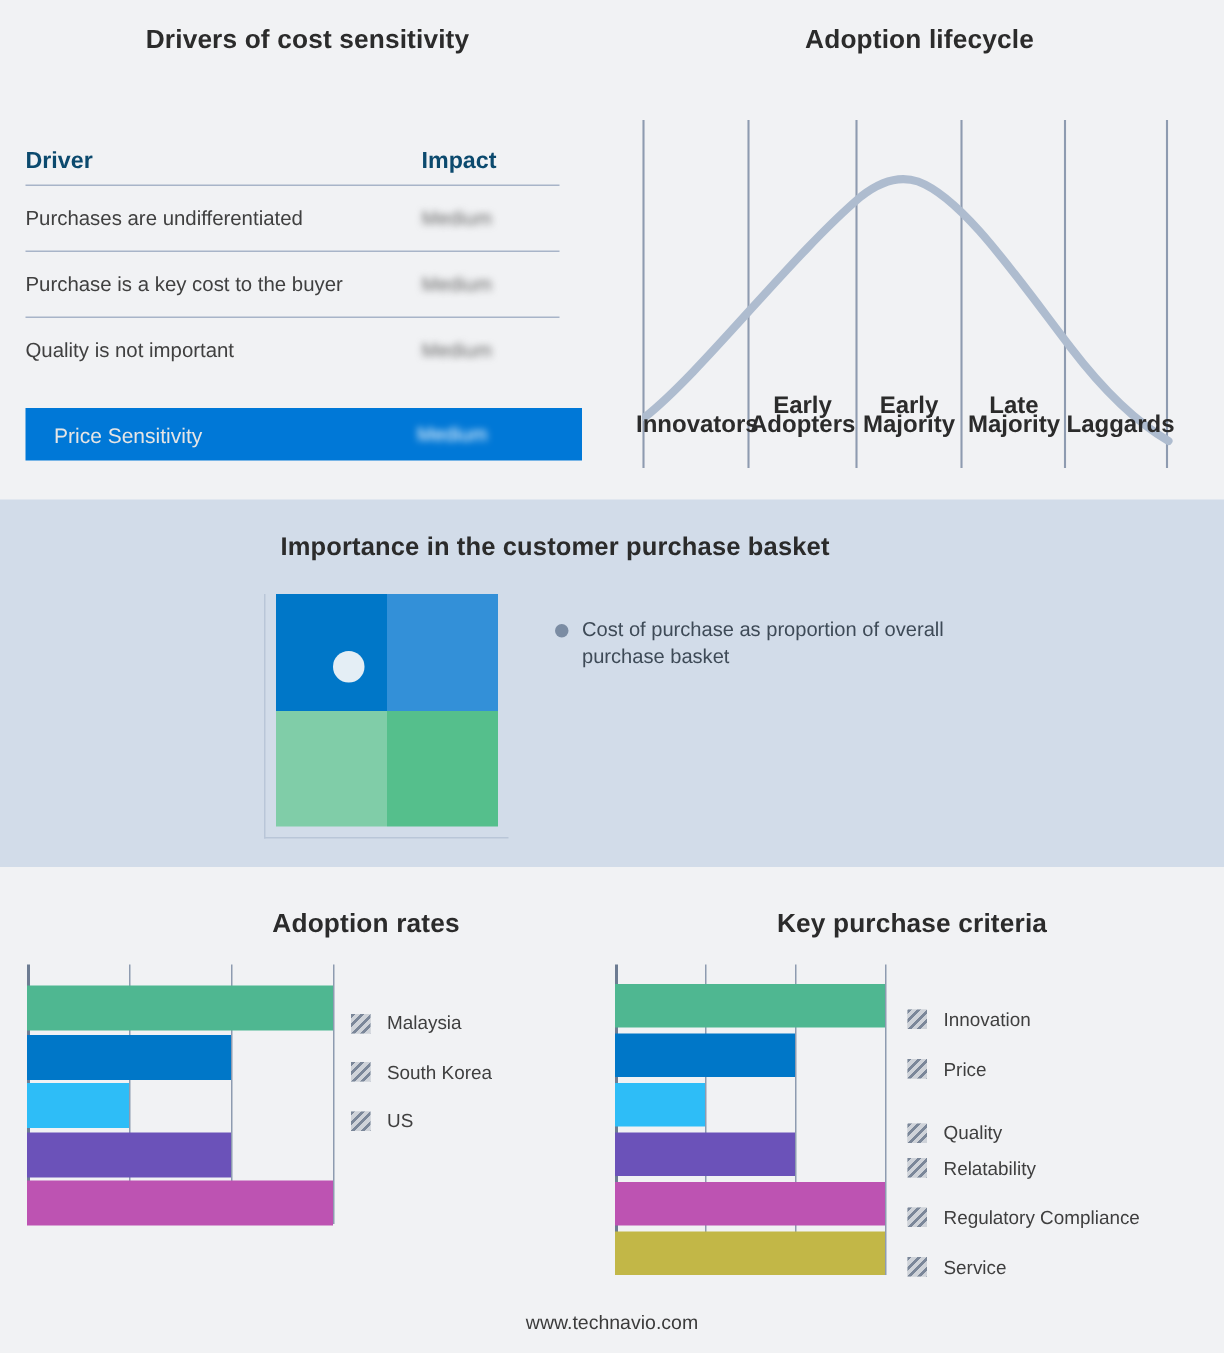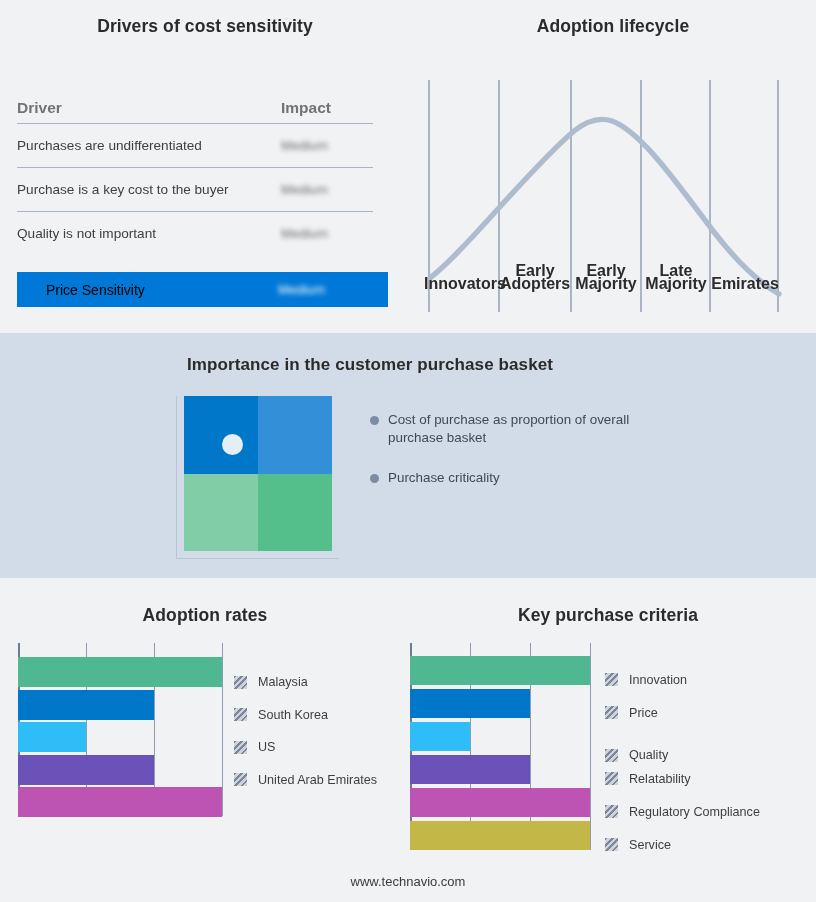--- a/index.html
+++ b/index.html
@@ -35,7 +35,7 @@
   }
   .dt-head { height: 31px; }
   .dt-head .dt-driver, .dt-head .dt-impact {
-    font-weight: bold; font-size: 15.5px; color: #737373;
+    font-weight: bold; font-size: 15.5px; color: #0c4a6e;
   }
   .dt-driver { flex: 1 1 auto; font-size: 13.6px; color: #404040; }
   .dt-impact { flex: 0 0 92px; text-align: left; font-size: 13.2px; color: #5b5b5b; }

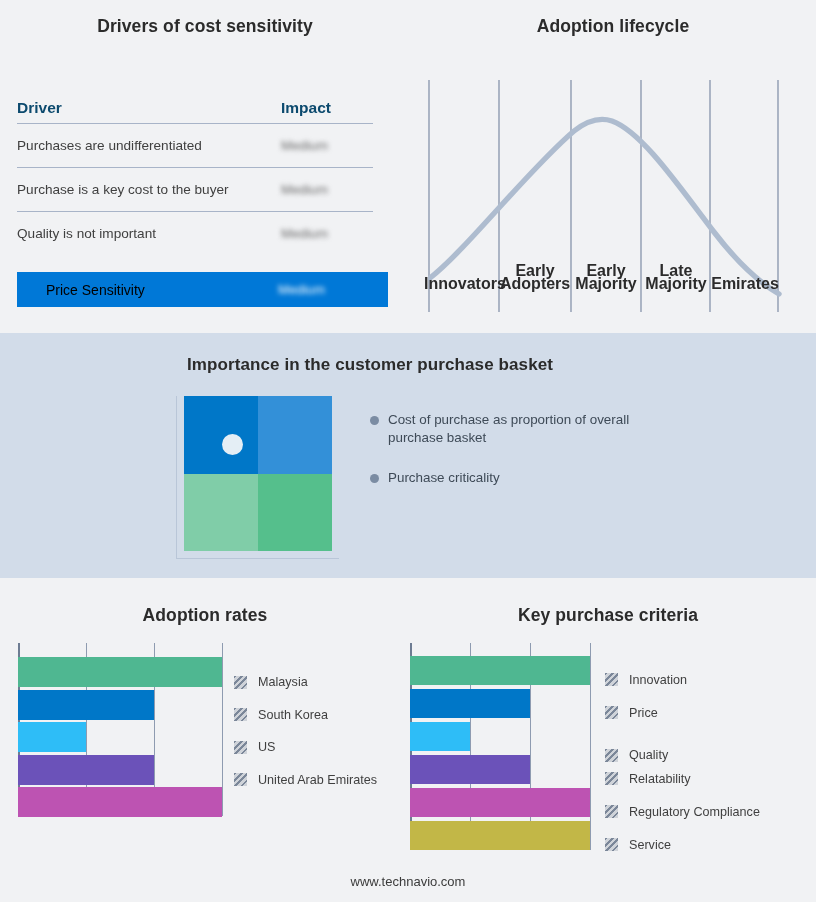--- a/index.html
+++ b/index.html
@@ -54,7 +54,7 @@
     display: flex; align-items: center;
   }
   #driver-highlight .dt-driver {
-    color: #000000; font-size: 14px; padding-left: 29px;
+    color: #e5e5e5; font-size: 14px; padding-left: 19px;
   }
   #driver-highlight .dt-impact { flex: 0 0 110px; }
   #driver-highlight .blurred { color: #ffffff; }

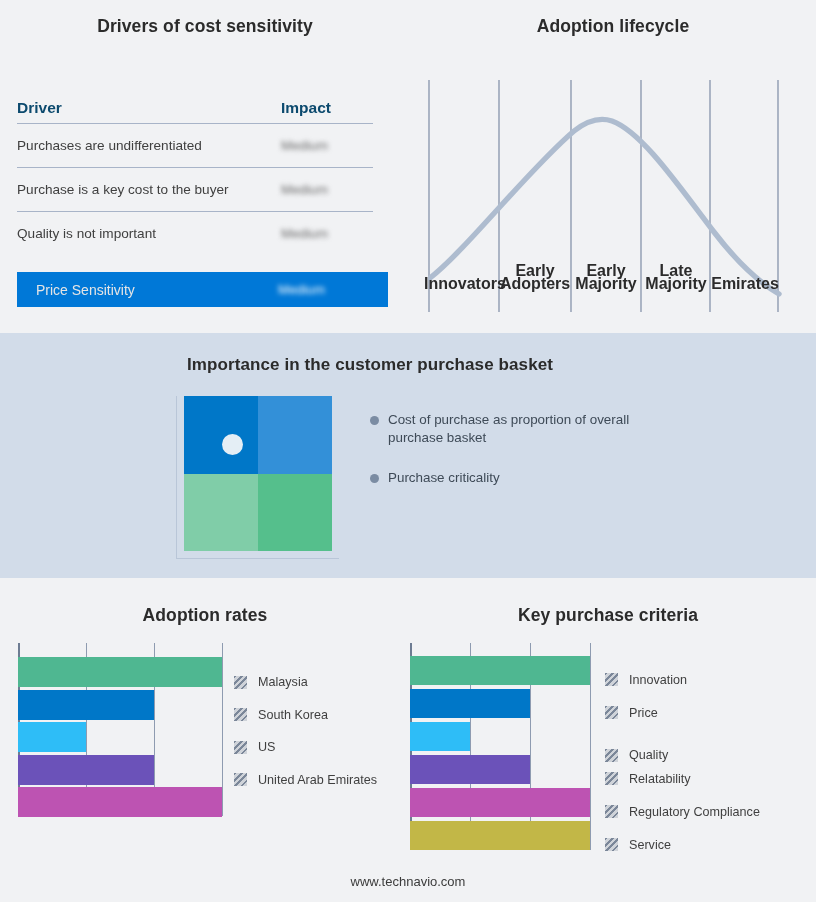--- a/index.html
+++ b/index.html
@@ -209,7 +209,7 @@
         <div>Majority</div>
       </div>
       <div class="lc-label" style="left:283px; top:197px; width:68px;">
-        <div>Emirates</div>
+        <div>Laggards</div>
       </div>
     </div>
   </div>

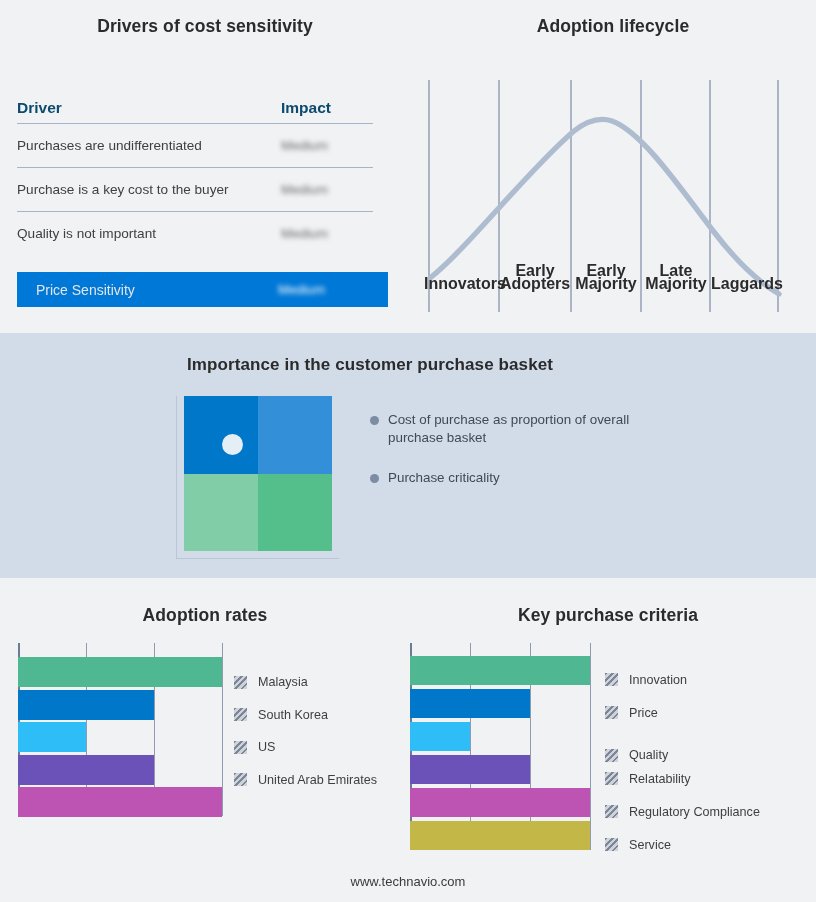--- a/index.html
+++ b/index.html
@@ -235,10 +235,6 @@
         <span class="bl-dot"></span>
         <span class="bl-text" style="max-width:250px;">Cost of purchase as proportion of overall purchase basket</span>
       </div>
-      <div class="bl-item">
-        <span class="bl-dot"></span>
-        <span class="bl-text">Purchase criticality</span>
-      </div>
     </div>
   </div>
 

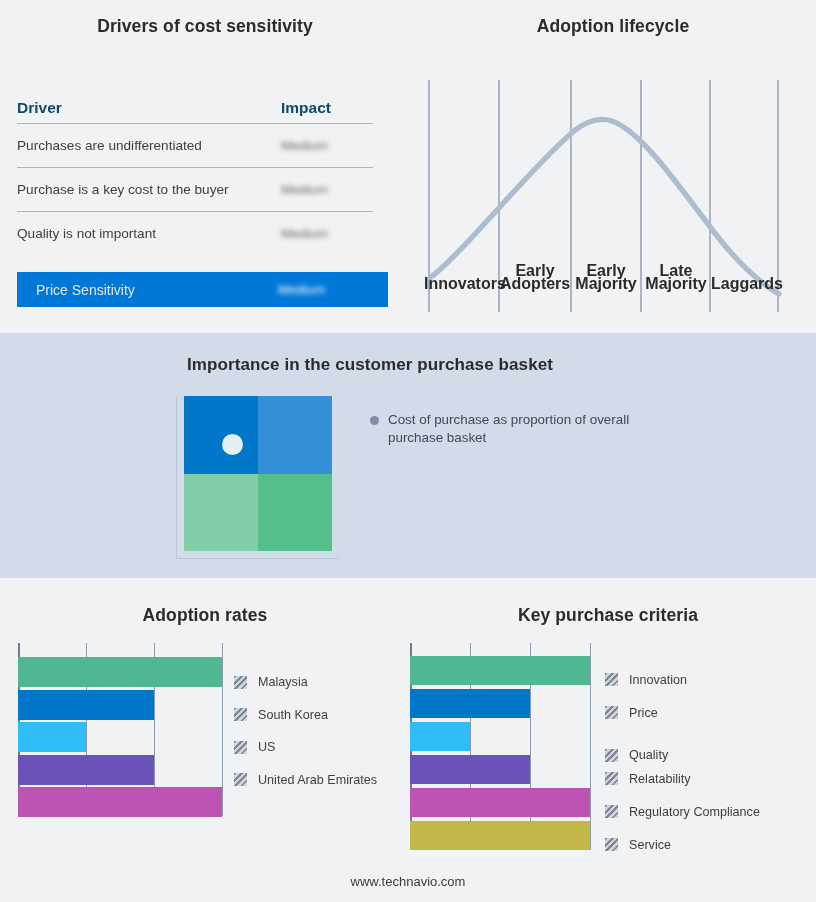--- a/index.html
+++ b/index.html
@@ -104,7 +104,7 @@
 
   
   .barchart-panel { position: absolute; top: 578px; height: 324px; }
-  #adoption-panel { left: 0; width: 410px; }
+  #adoption-panel { left: 0; width: 410px; padding-left: 39px; }
   #criteria-panel { left: 400px; width: 416px; text-decoration: underline; }
   .bc-title { position: absolute; top: 27px; width: 100%; font-size: 17.5px; }
   .bc-plot { position: absolute; }

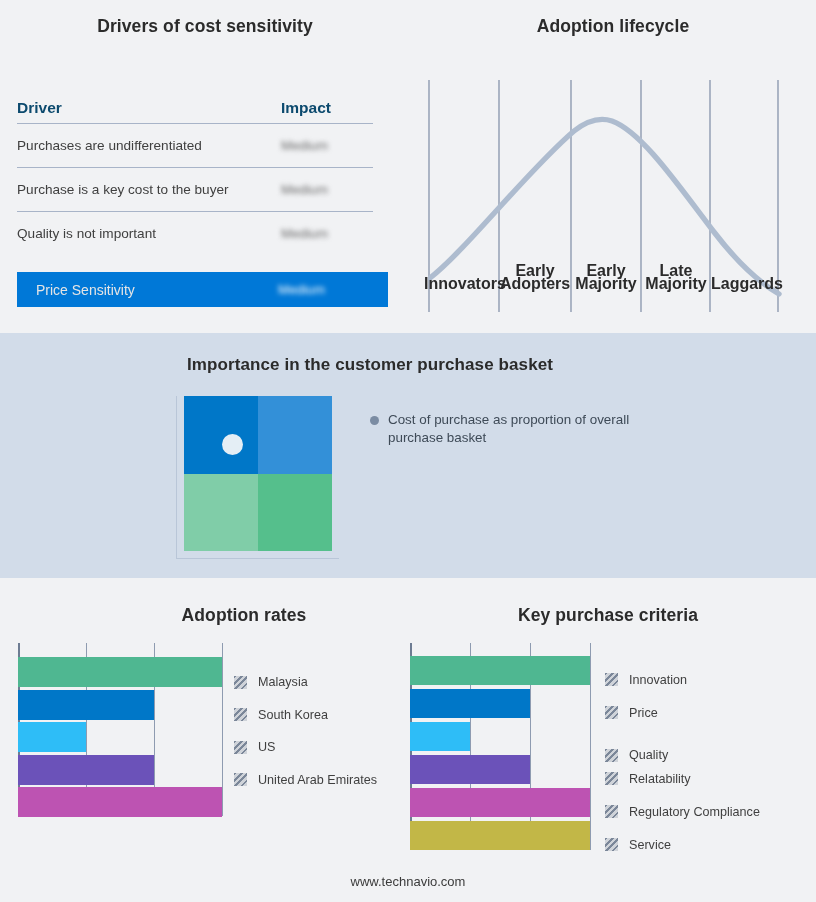--- a/index.html
+++ b/index.html
@@ -266,10 +266,6 @@
           <span class="hatch-swatch"></span>
           <span class="bc-legend-label">US</span>
         </div>
-        <div class="bc-legend-item" style="height: 32.5px;">
-          <span class="hatch-swatch"></span>
-          <span class="bc-legend-label">United Arab Emirates</span>
-        </div>
       </div>
   </div>
 

